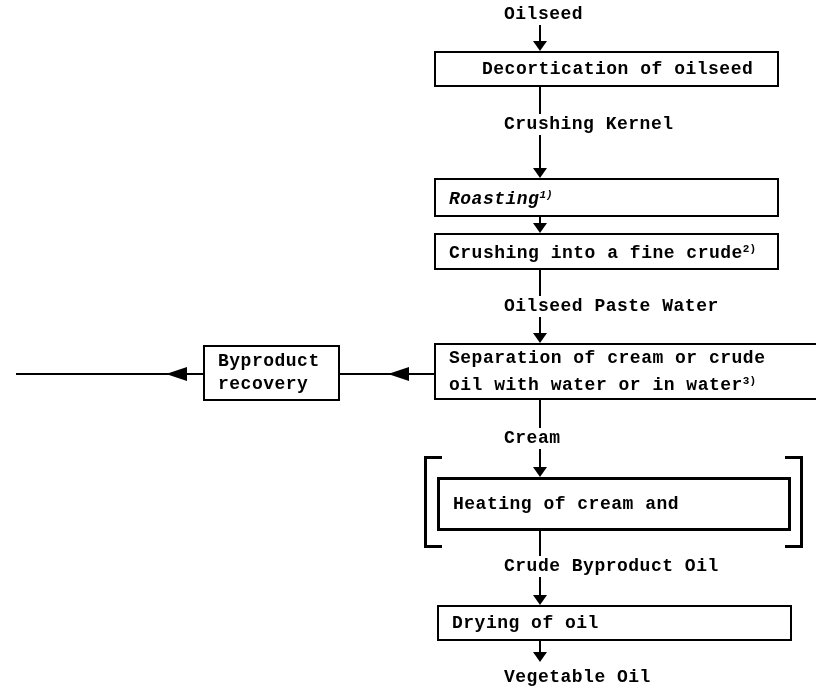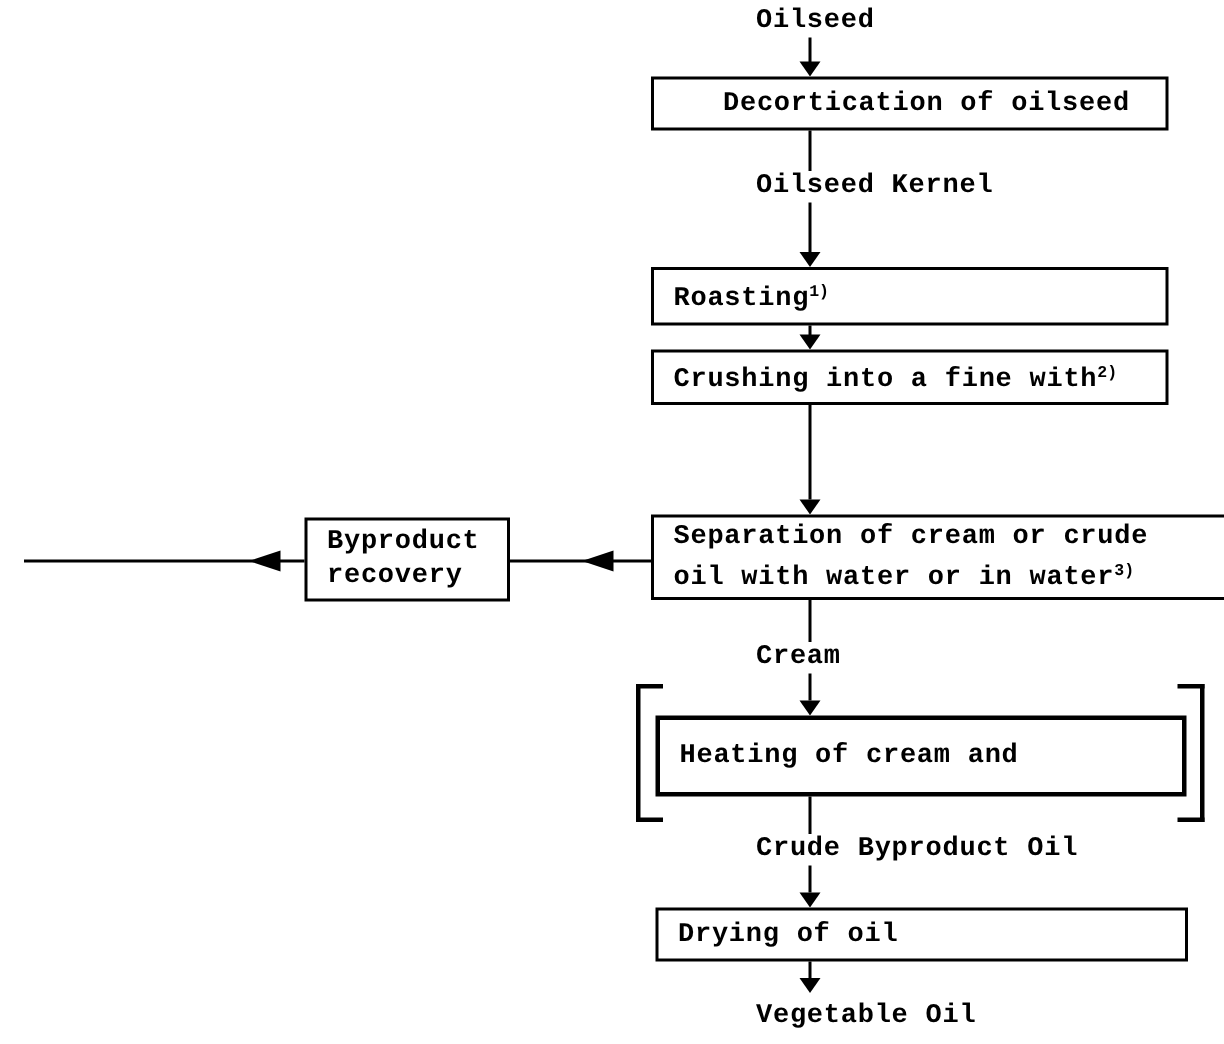--- a/index.html
+++ b/index.html
@@ -58,7 +58,7 @@
   <div class="vline" style="left:539px; top:87px; height:81px;"></div>
   <div class="arrow-down" style="left:533px; top:168px;"></div>
   <div class="flow-label" style="left:501px; top:114px;">
-    <span>Oilseed Kernel</span>
+    <span>Crushing Kernel</span>
   </div>
 
   <div class="box" style="left:434px; top:178px; width:345px; height:39px;">

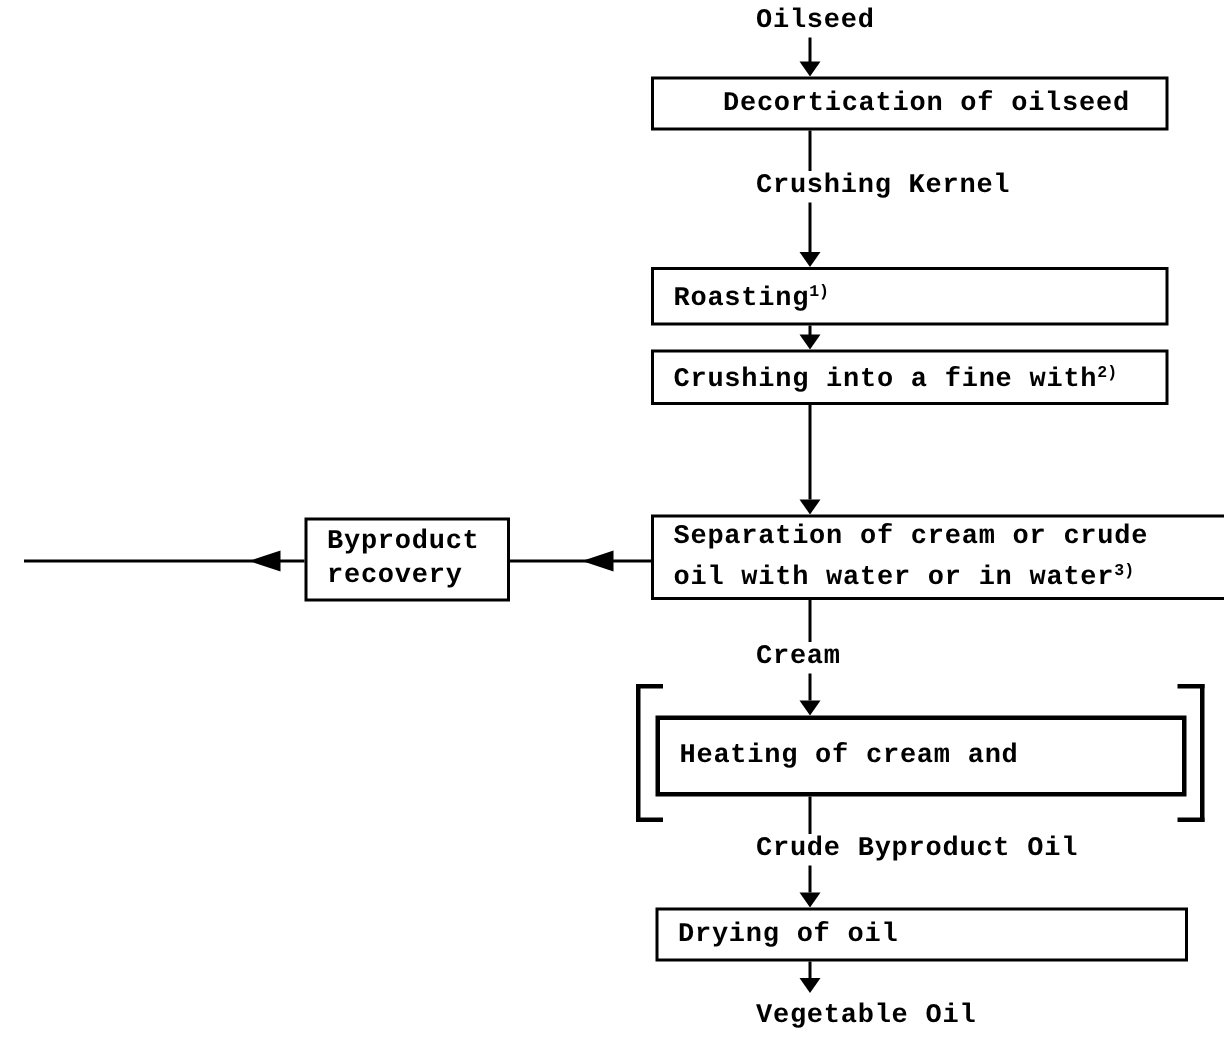--- a/index.html
+++ b/index.html
@@ -61,7 +61,7 @@
     <span>Crushing Kernel</span>
   </div>
 
-  <div class="box" style="left:434px; top:178px; width:345px; height:39px;">
+  <div class="box" style="left:434px; top:178px; width:345px; height:39px;font-style:italic;">
     <div><span>Roasting</span><sup>1)</sup></div>
   </div>
 

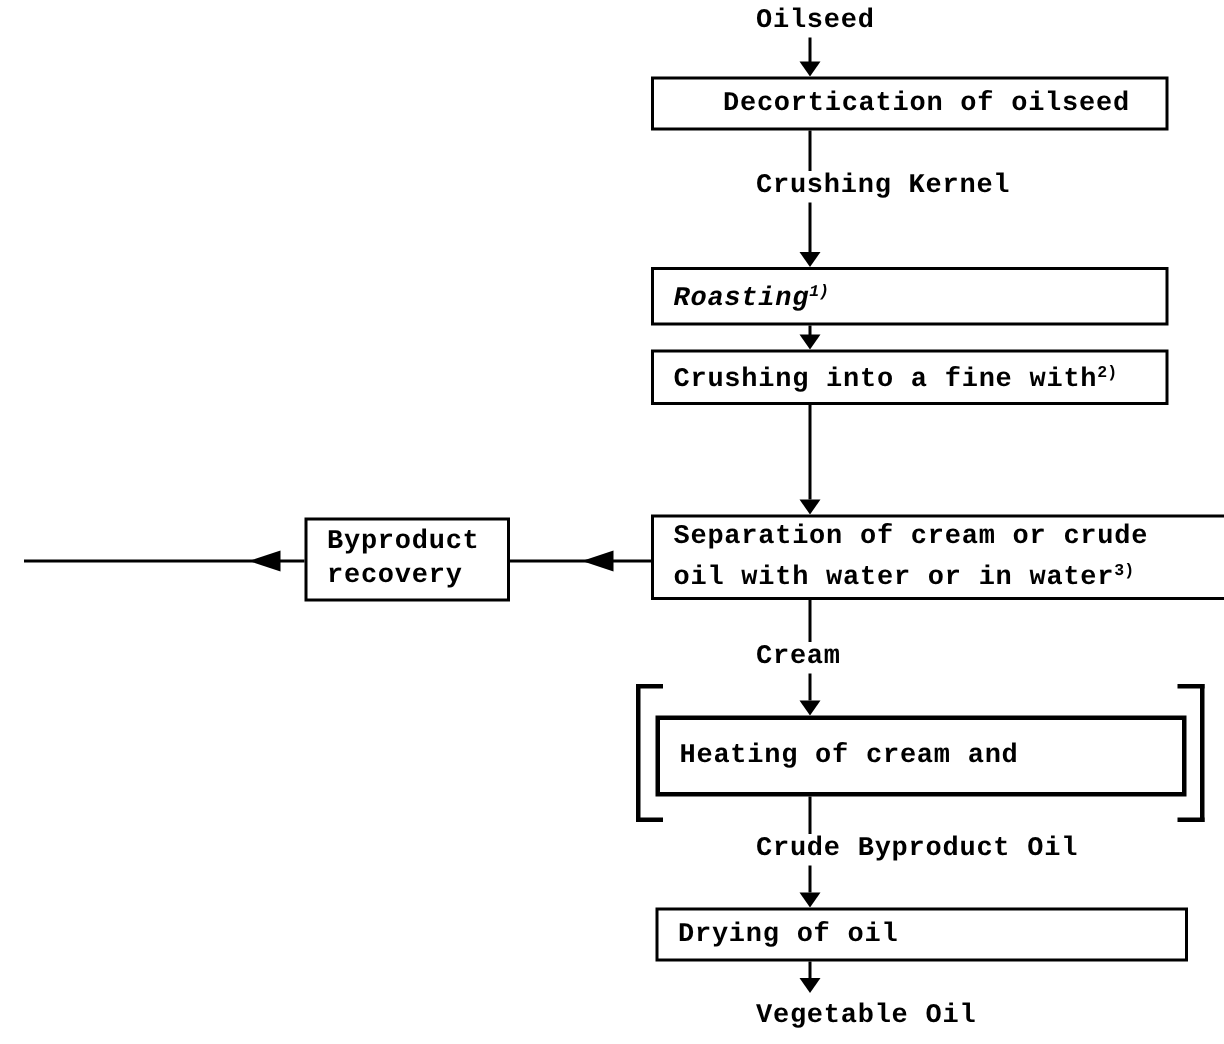--- a/index.html
+++ b/index.html
@@ -69,7 +69,7 @@
   <div class="arrow-down" style="left:533px; top:223px;"></div>
 
   <div class="box" style="left:434px; top:233px; width:345px; height:37px;">
-    <div><span>Crushing into a fine with</span><sup>2)</sup></div>
+    <div><span>Crushing into a fine crude</span><sup>2)</sup></div>
   </div>
 
   <div class="vline" style="left:539px; top:270px; height:63px;"></div>

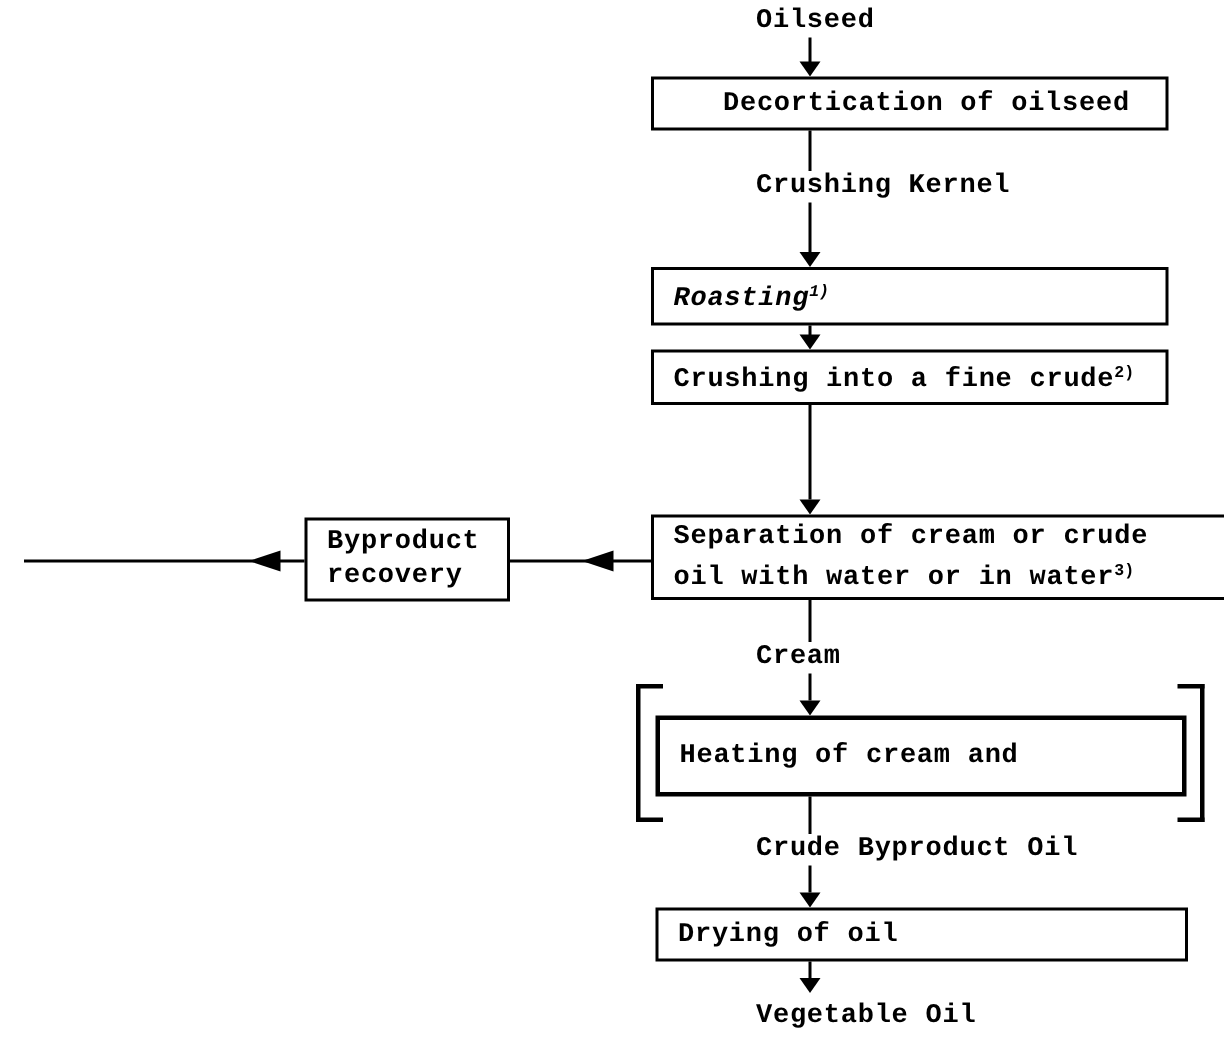--- a/index.html
+++ b/index.html
@@ -74,6 +74,9 @@
 
   <div class="vline" style="left:539px; top:270px; height:63px;"></div>
   <div class="arrow-down" style="left:533px; top:333px;"></div>
+  <div class="flow-label" style="left:501px; top:296px;">
+    <span>Oilseed Paste Water</span>
+  </div>
 
   <div class="box" style="left:434px; top:343px; width:399px; height:57px;">
     <div><span>Separation of cream or crude</span></div>

